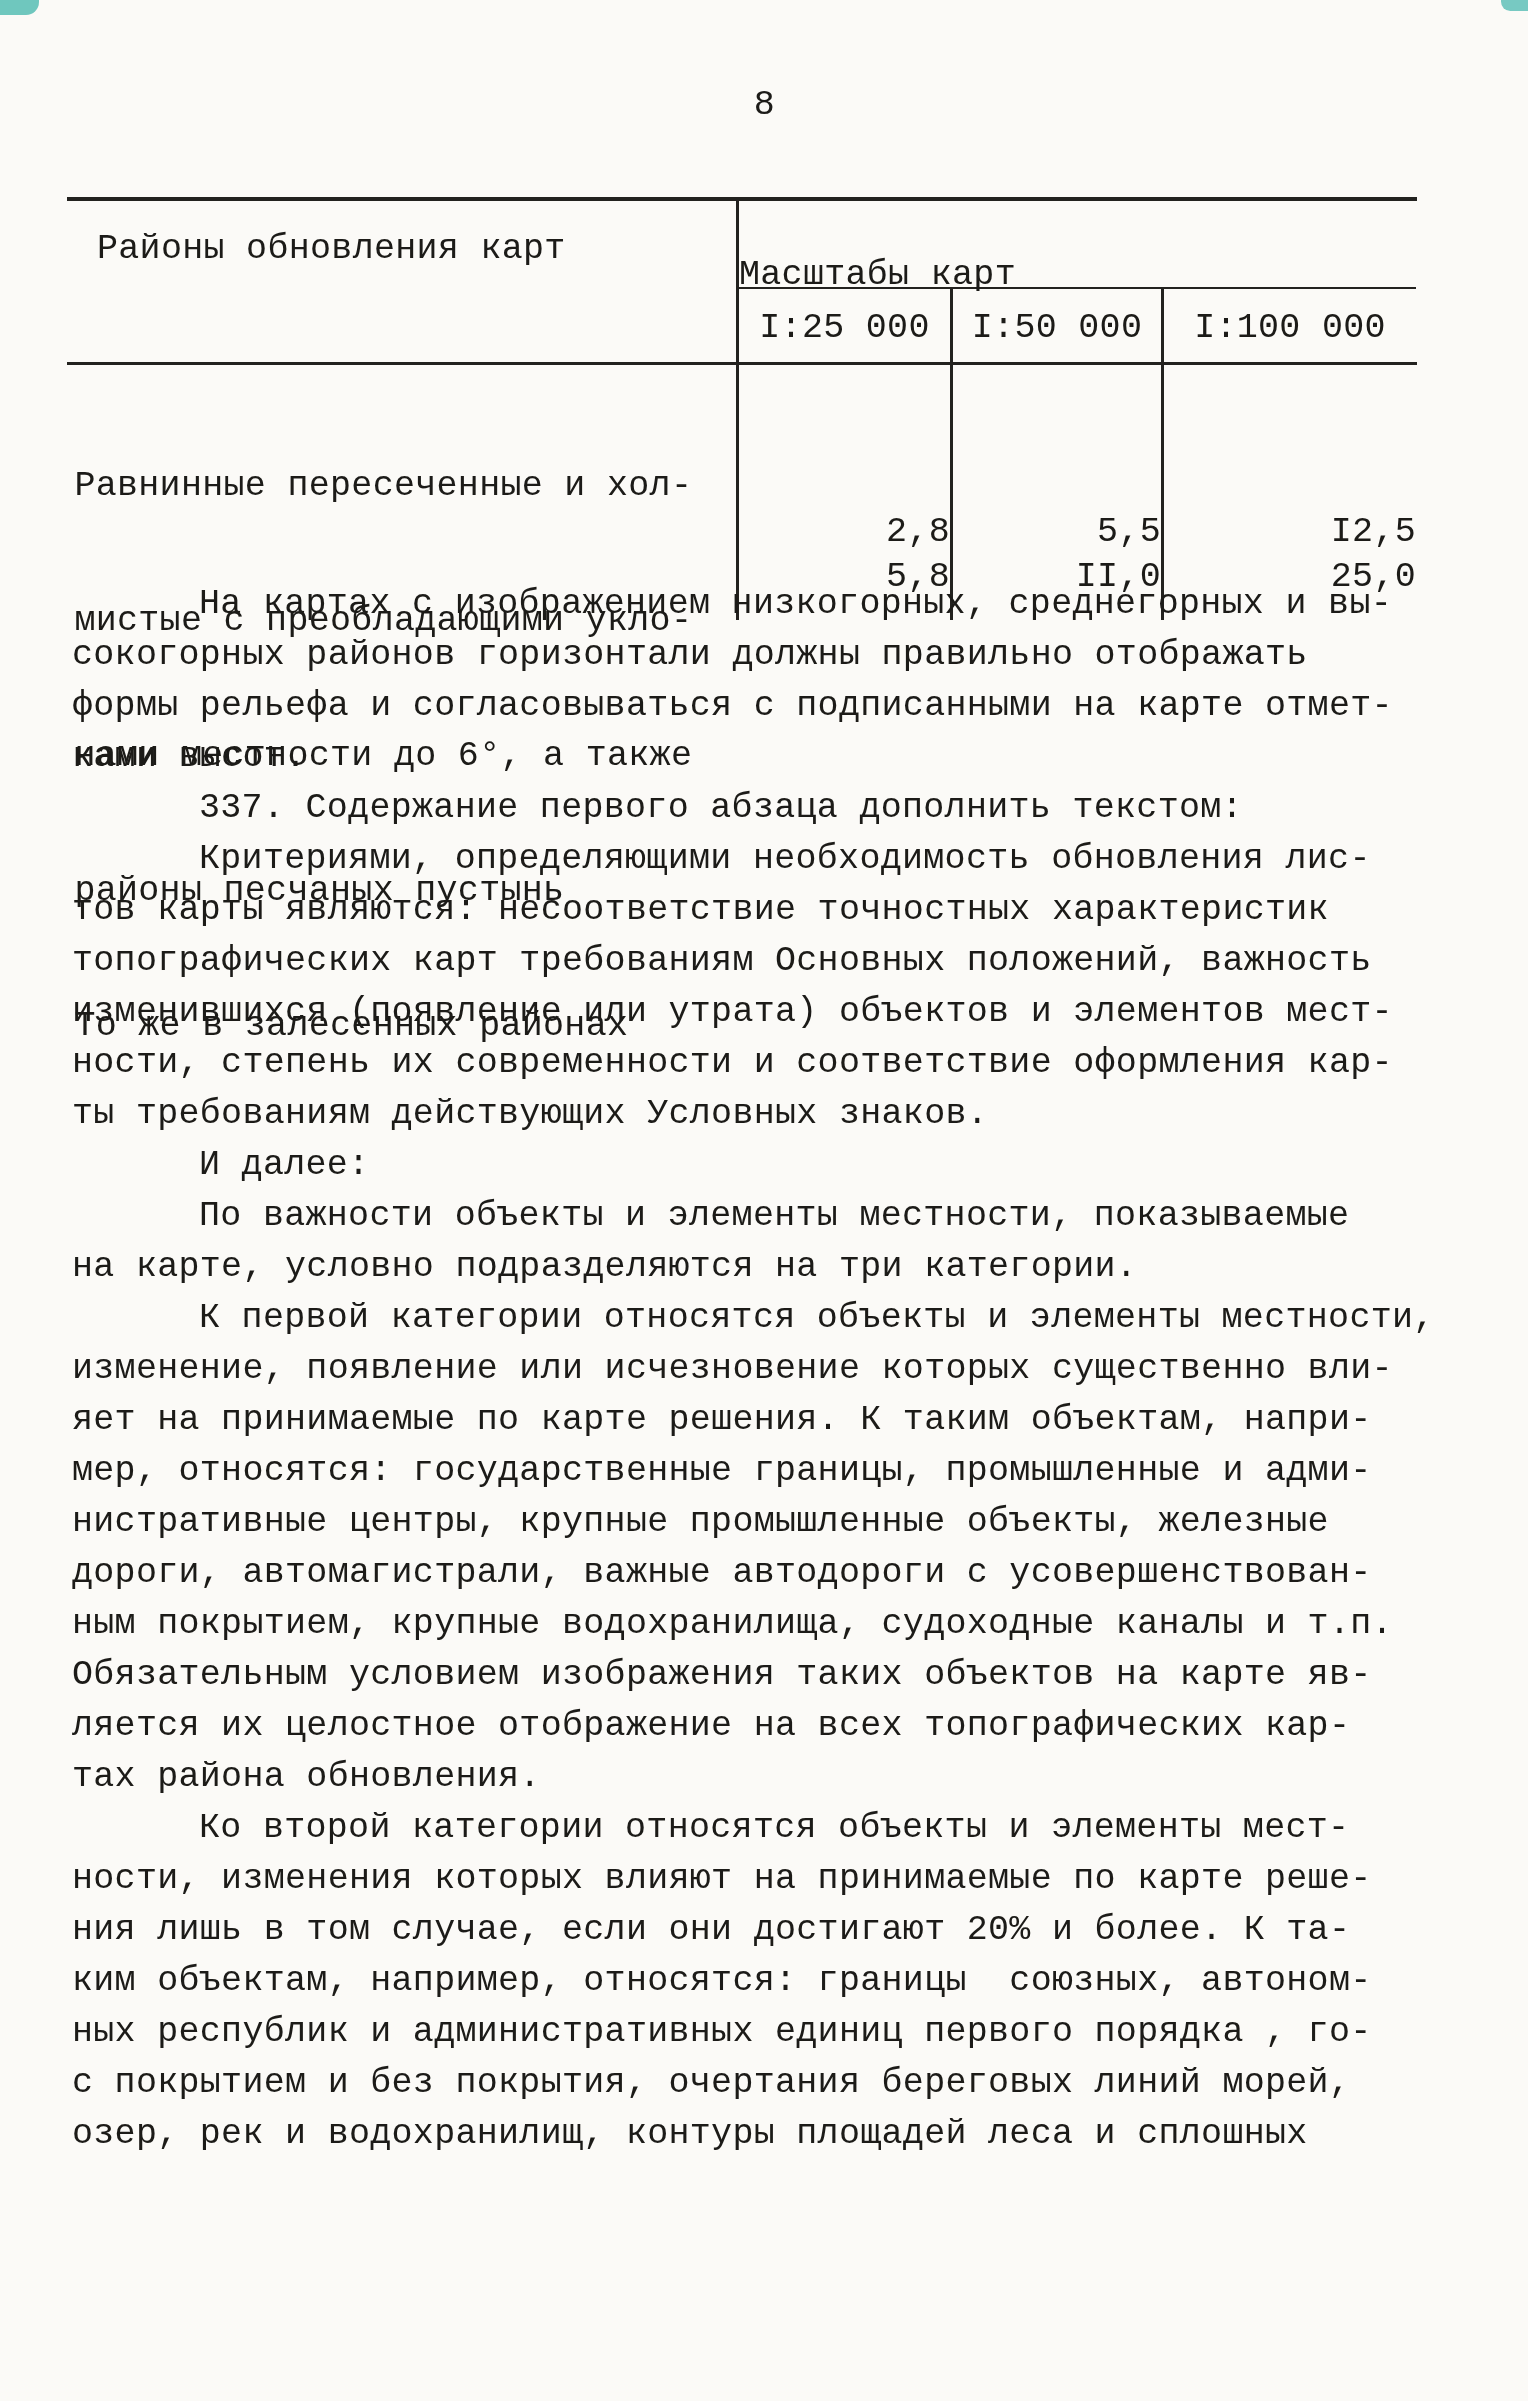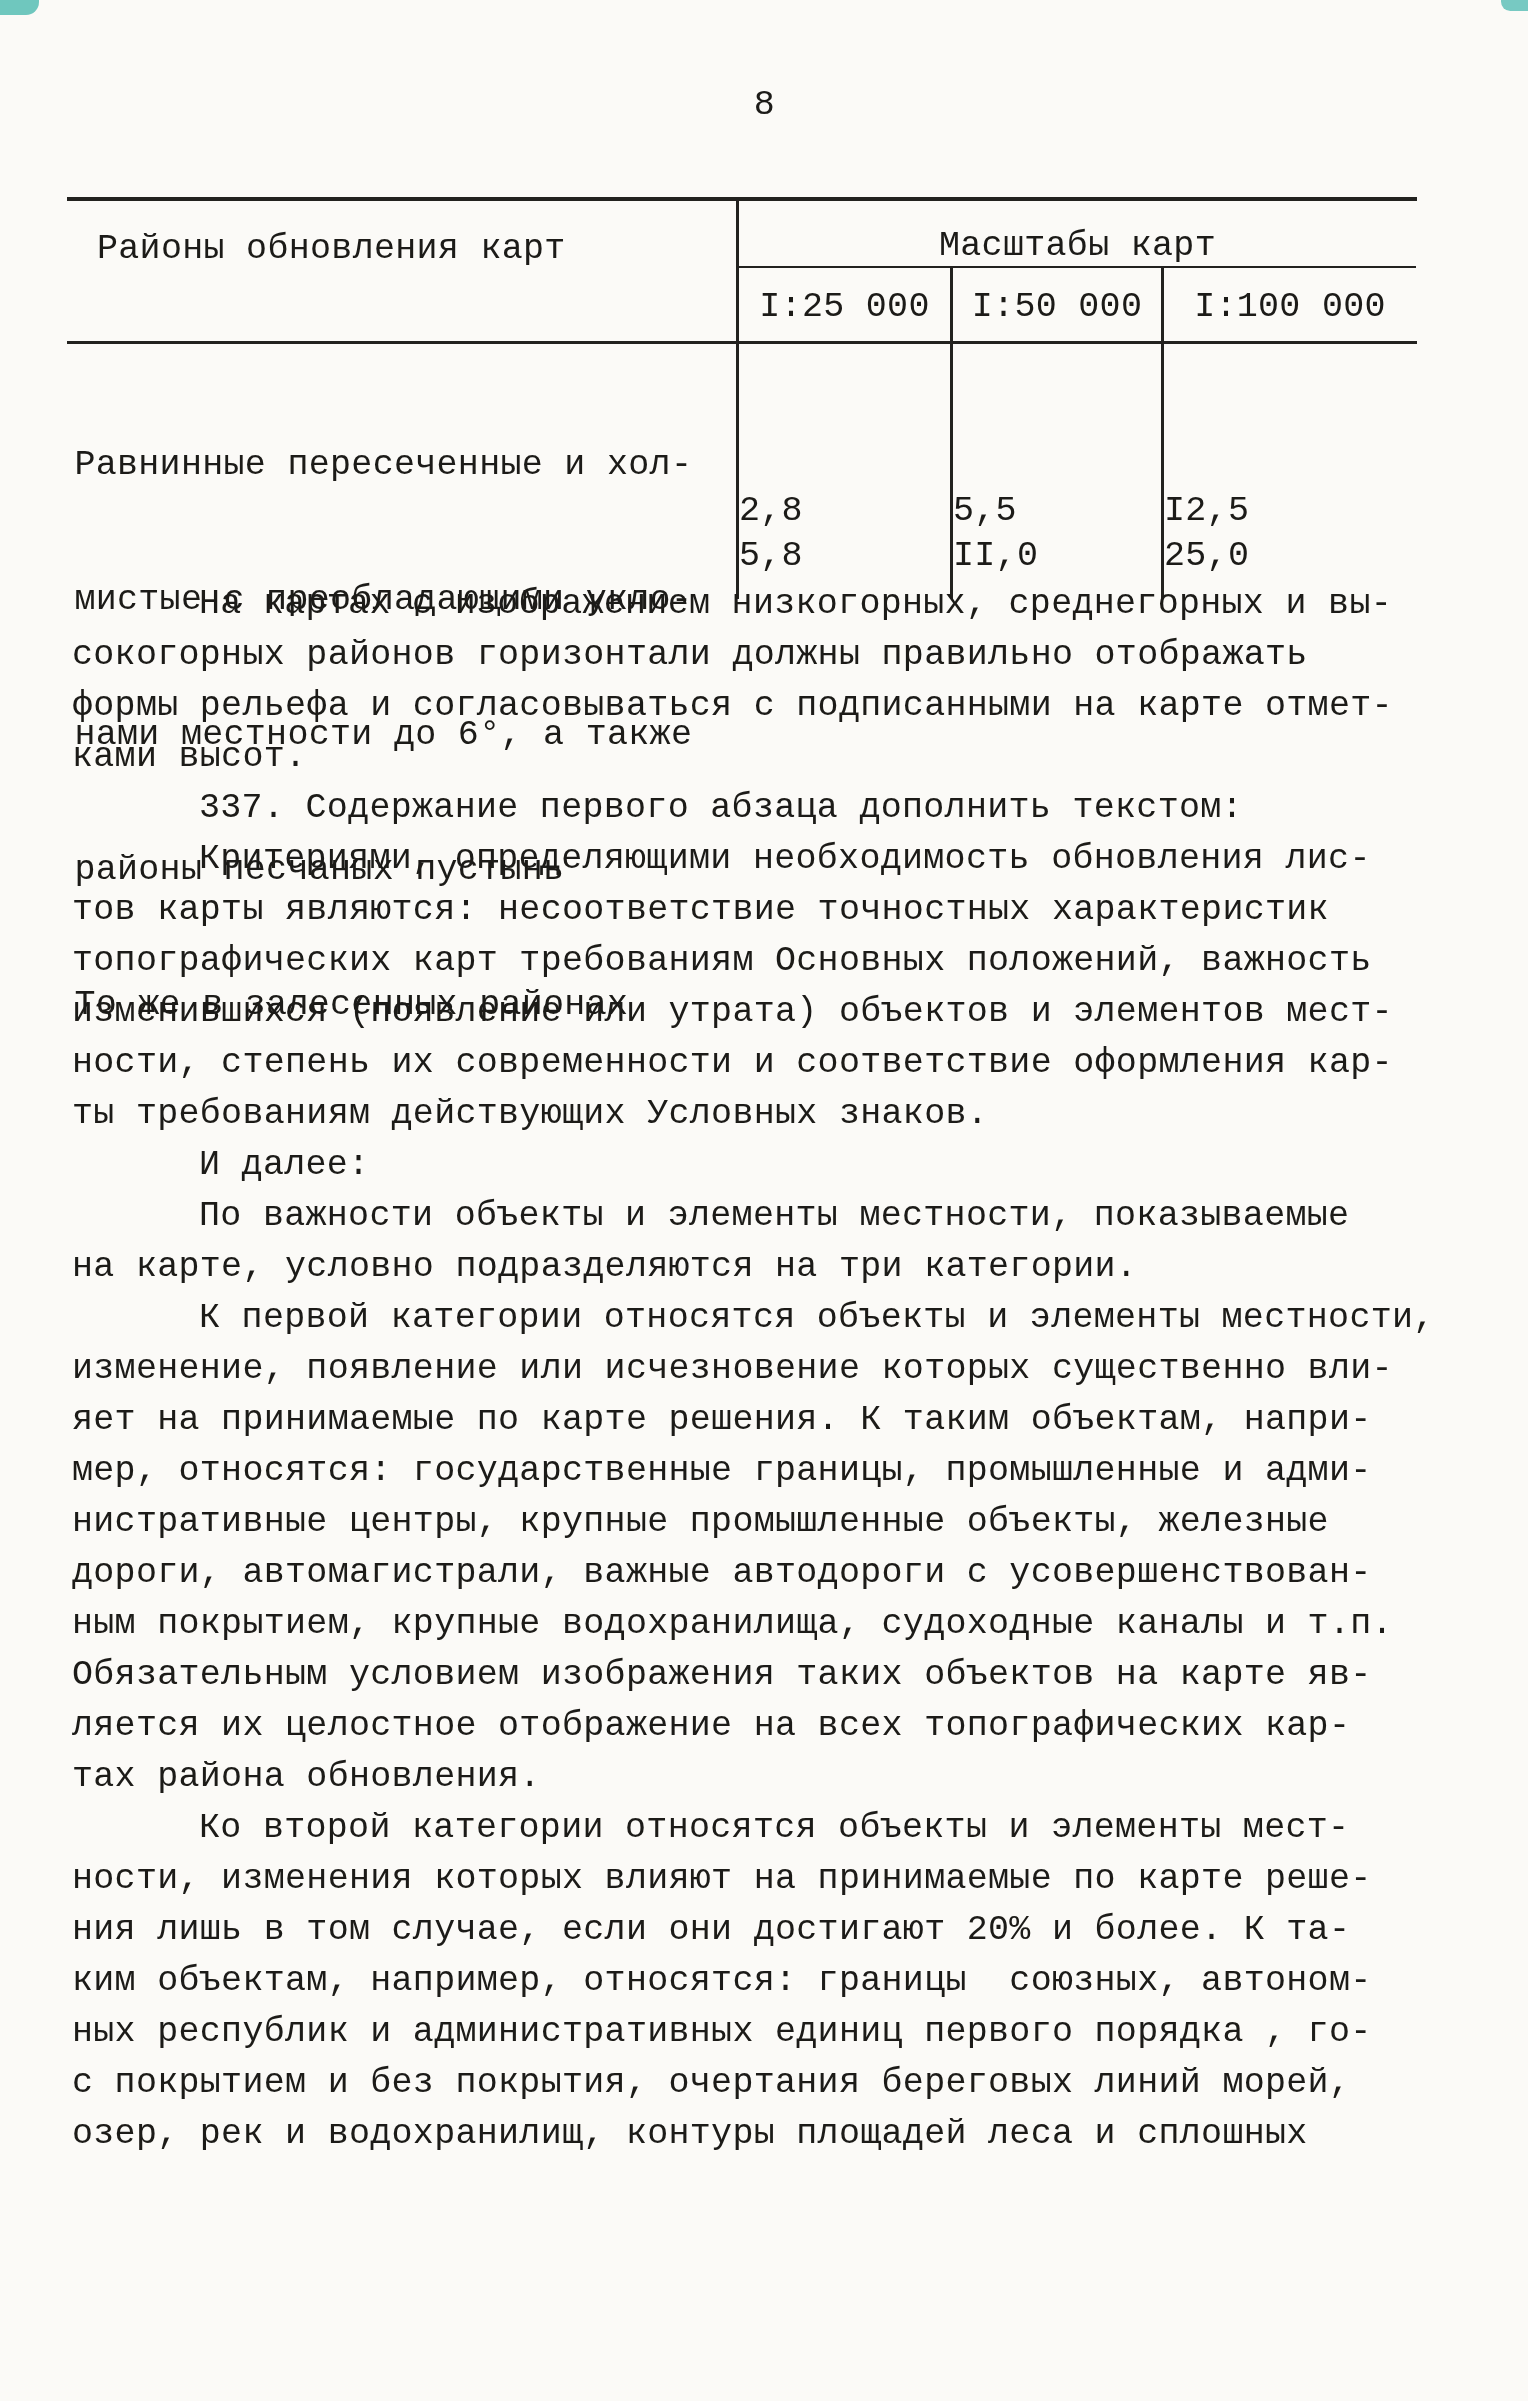--- a/index.html
+++ b/index.html
@@ -64,9 +64,10 @@
   }
   .t-scales-title {
     height: 67px;
-    padding-top: 25px;
-    text-align: center;
+    padding-top: 33px;
+    text-align: left;
     border-bottom: 2.8px solid #23221f;
+    margin-top: 21px;
   }
   .t-scale-row { display: flex; height: 73px; }
   .c1 { width: 211px; border-radius: 18px; }

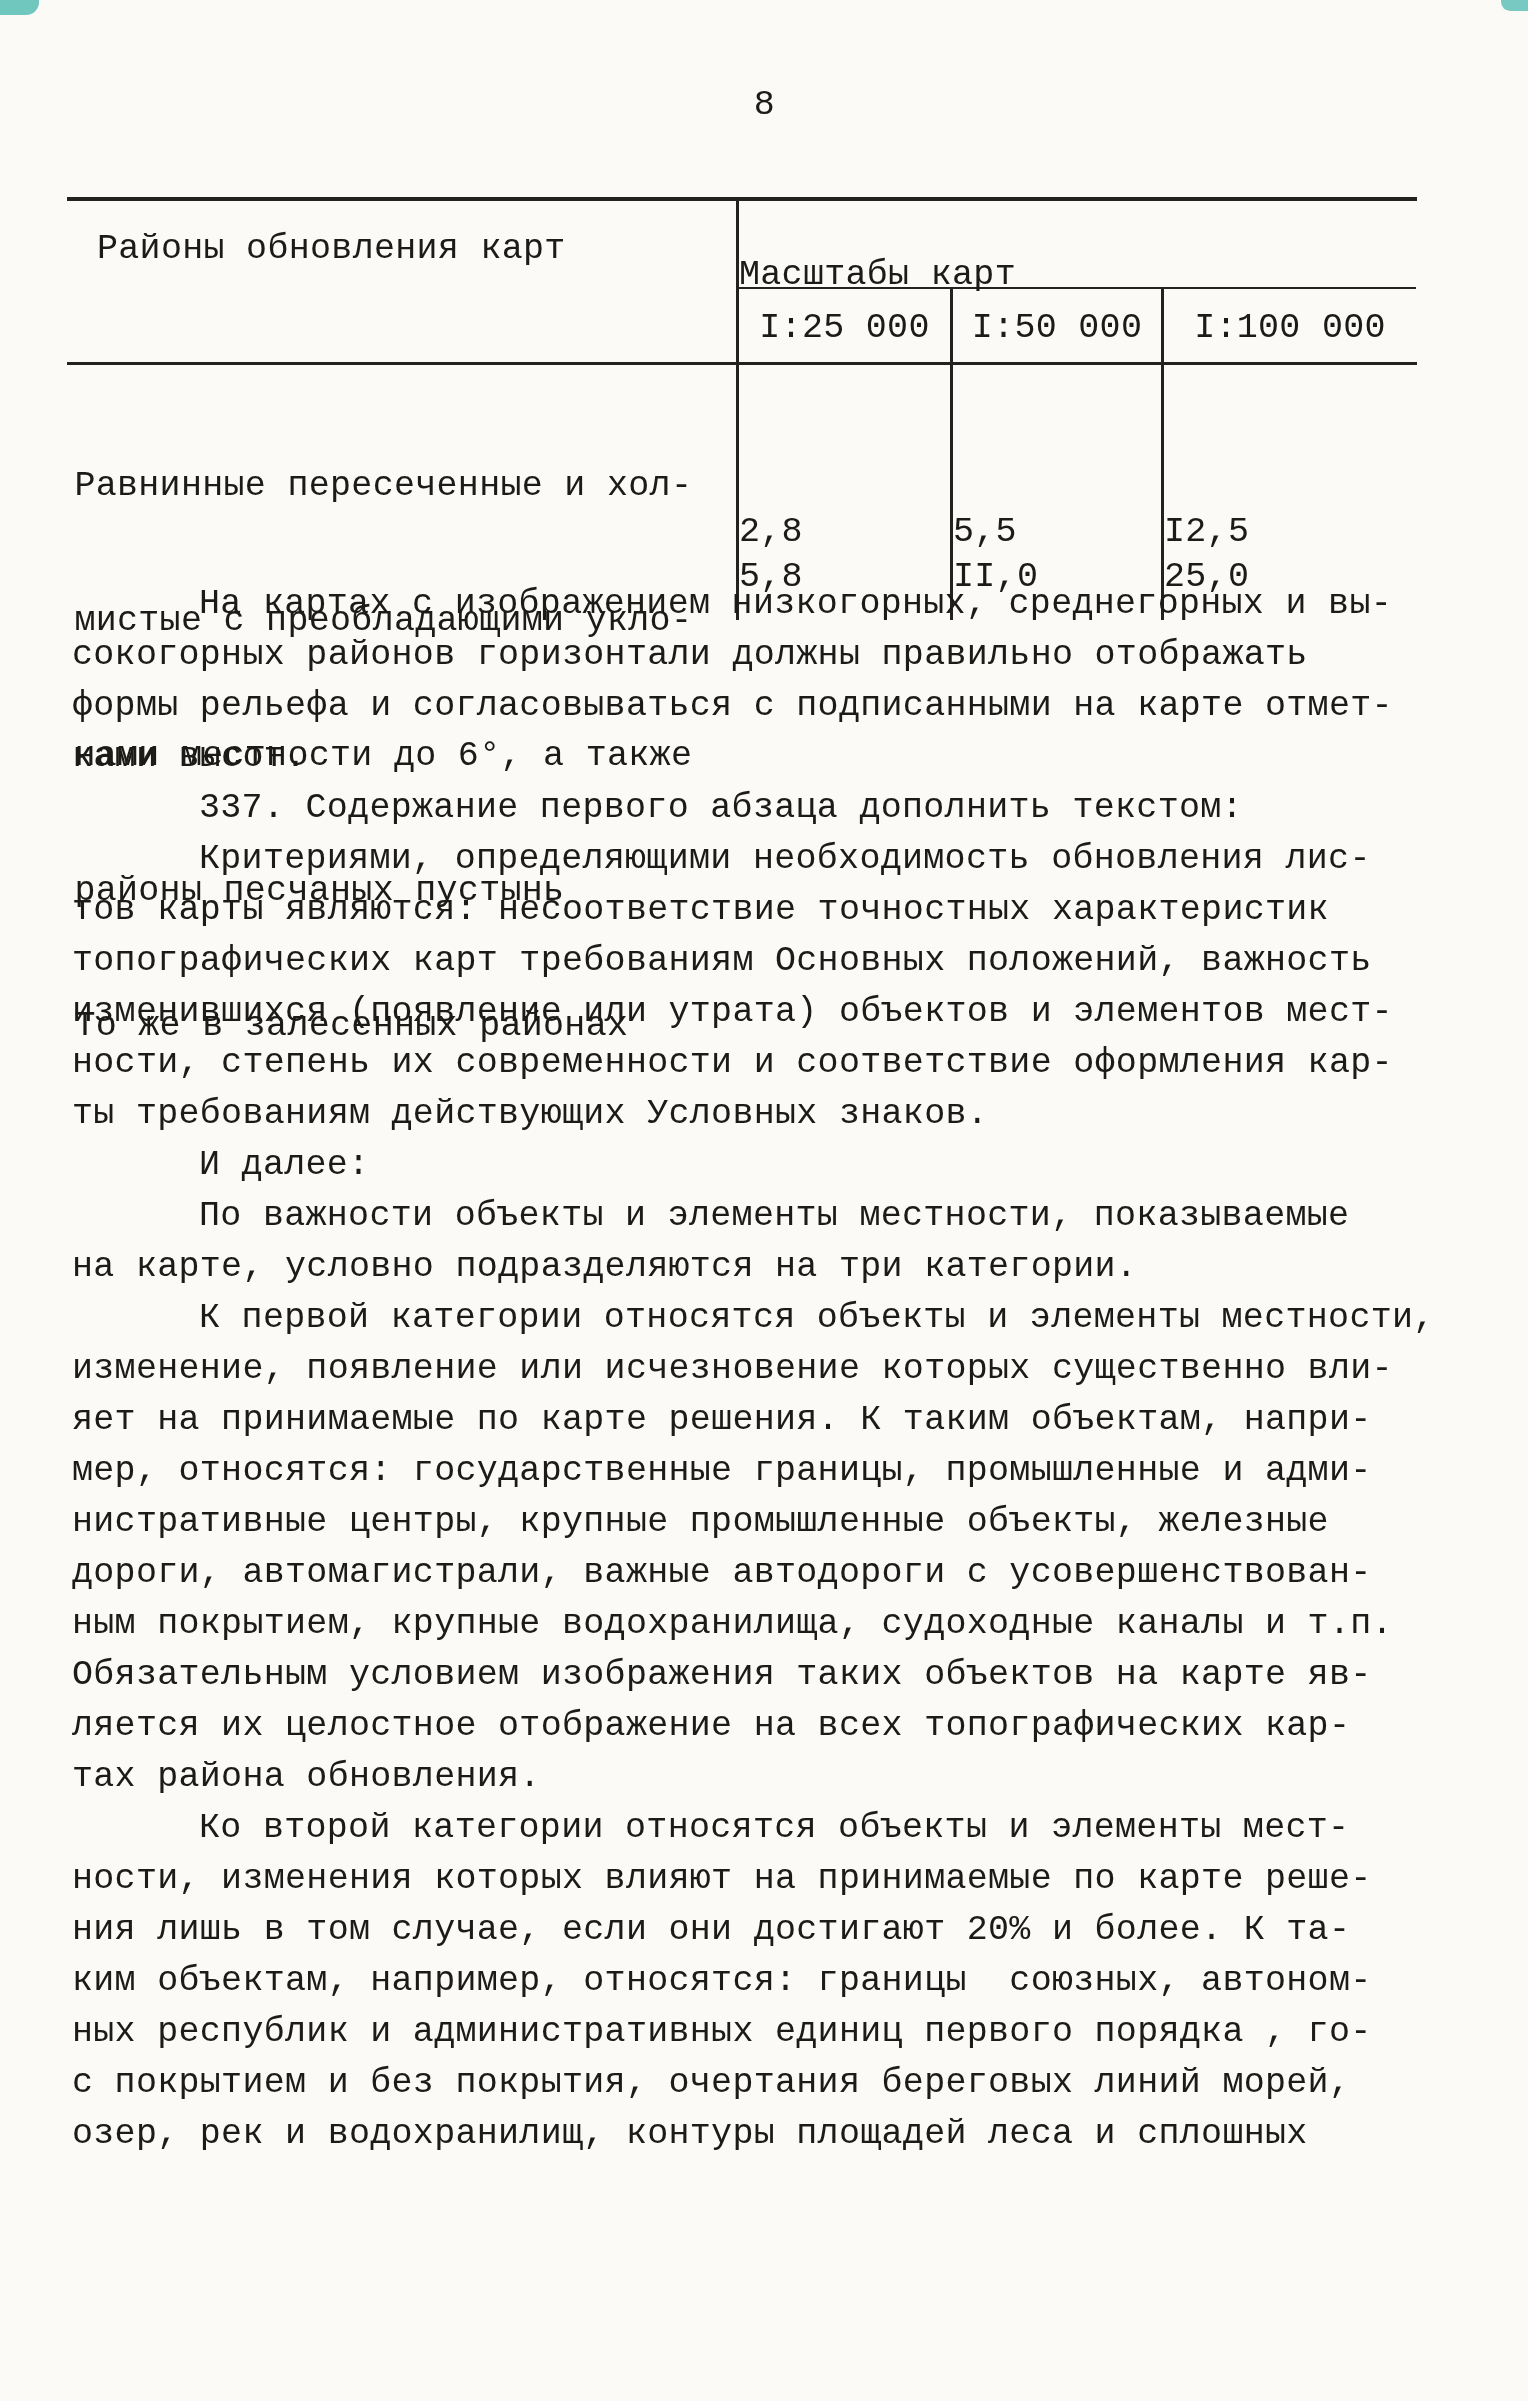--- a/index.html
+++ b/index.html
@@ -87,7 +87,7 @@
     border-left: 3.7px solid #23221f;
     display: flex;
   }
-  .t-body-right .t-col { padding-top: 9.2px; text-align: left; line-height: 45px; }
+  .t-body-right .t-col { padding-top: 9.2px; text-align: right; line-height: 45px; }
   .t-col .t-spacer { height: 136px; }
 
   

